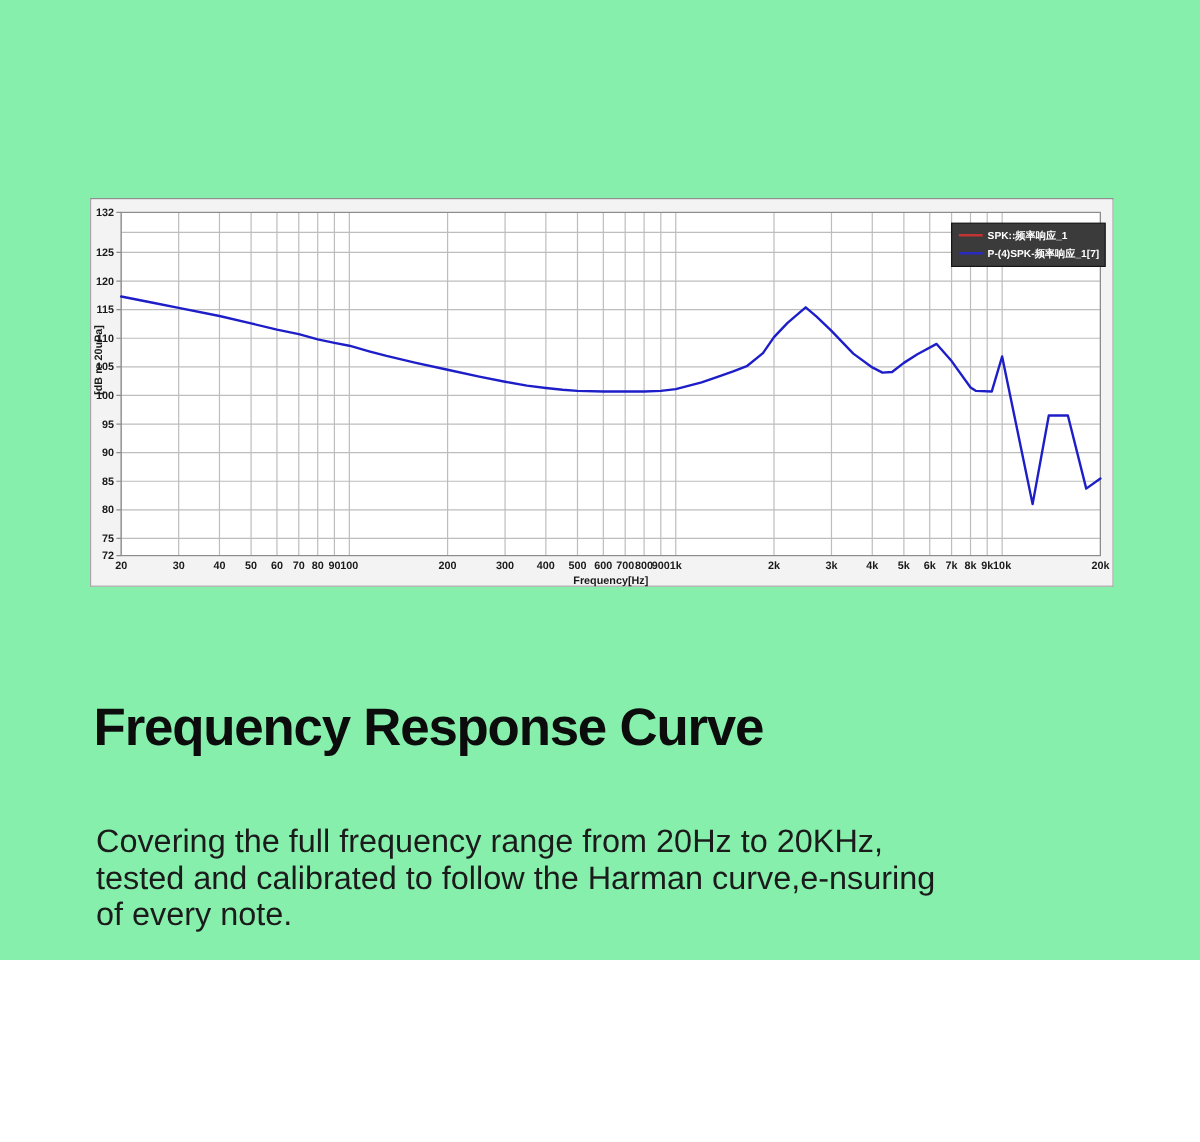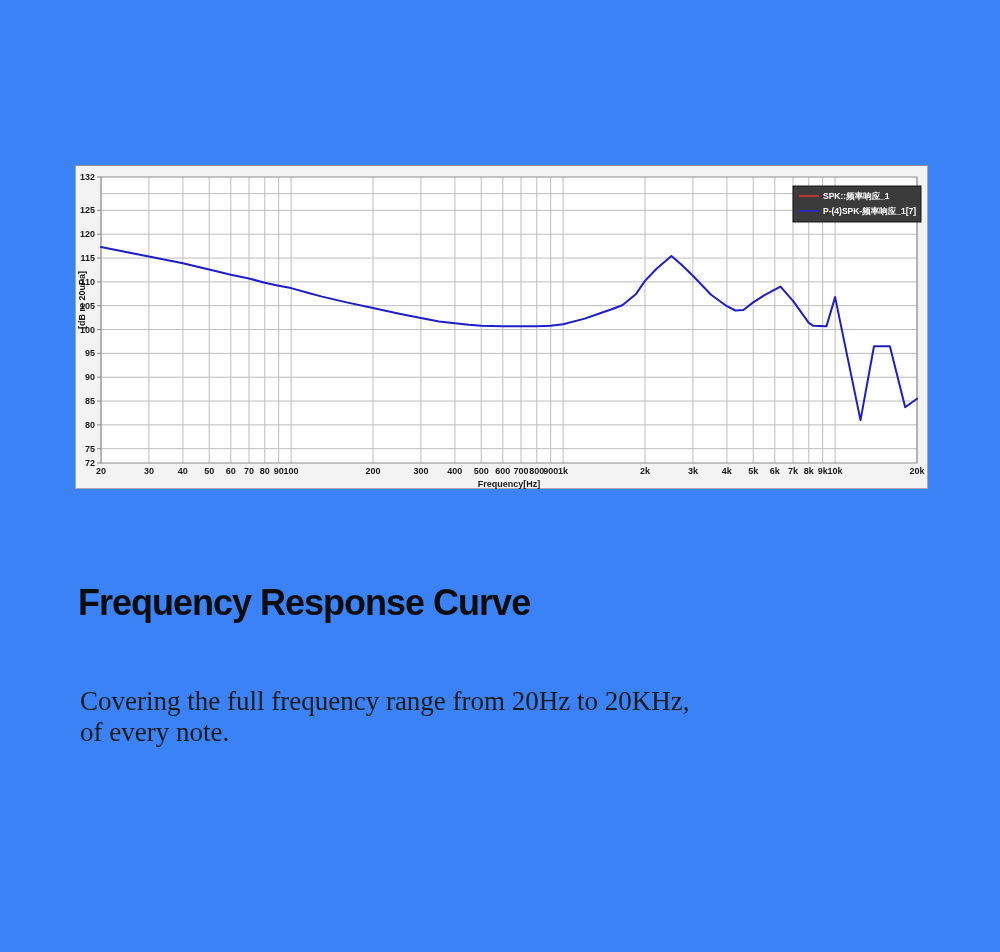--- a/index.html
+++ b/index.html
@@ -4,7 +4,7 @@
 <style>
   * { margin:0; padding:0; box-sizing:border-box; }
   html,body { width:1000px; height:952px; background:#ffffff; font-family:"Liberation Sans", sans-serif; overflow:hidden; }
-  .page { position:relative; width:1000px; height:952px; background:#3b82f6; }
+  .page { position:relative; width:1000px; height:800px; background:#86efac; }
 
   .chart-frame {
     position:absolute; left:75px; top:165px; width:853px; height:324px;

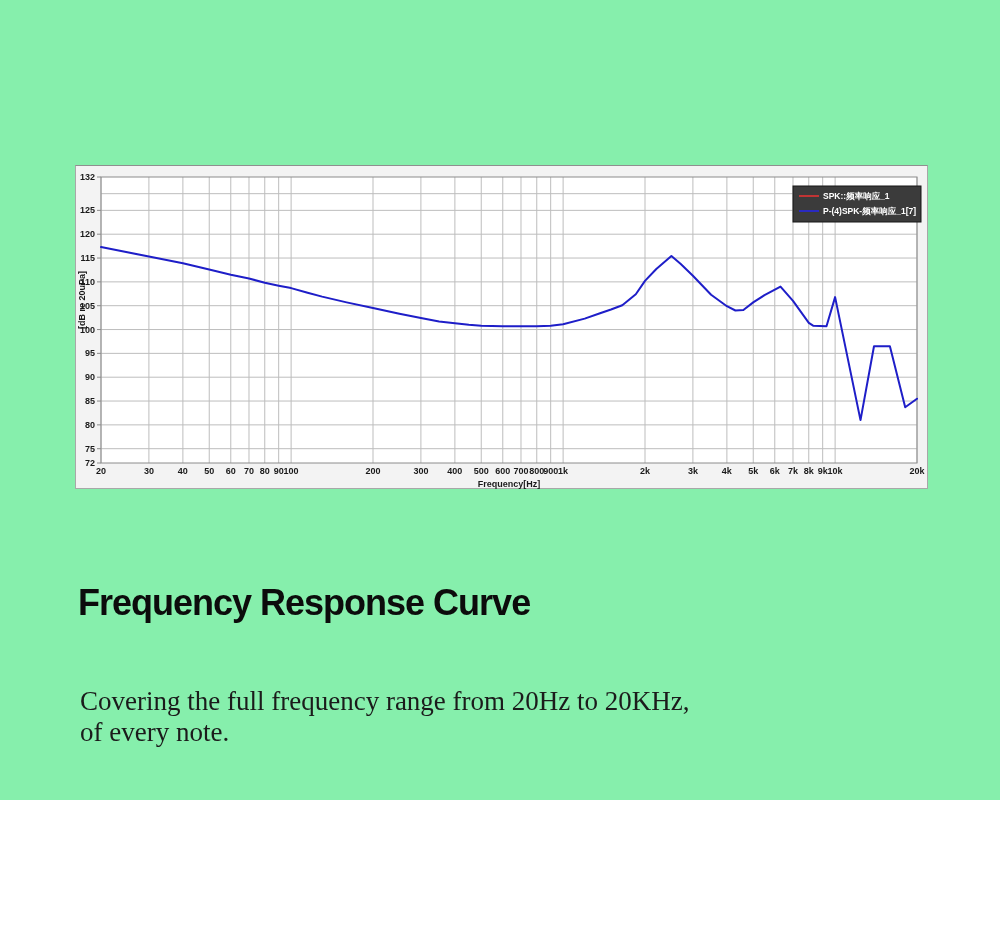--- a/index.html
+++ b/index.html
@@ -15,7 +15,7 @@
 
   .heading {
     position:absolute; left:78px; top:582px; width:860px;
-    font-size:36px; font-weight:bold; letter-spacing:-1px;
+    font-size:44px; font-weight:bold; letter-spacing:-1px;
     color:#0c0c0c; white-space:nowrap;
   }
   .paragraph {

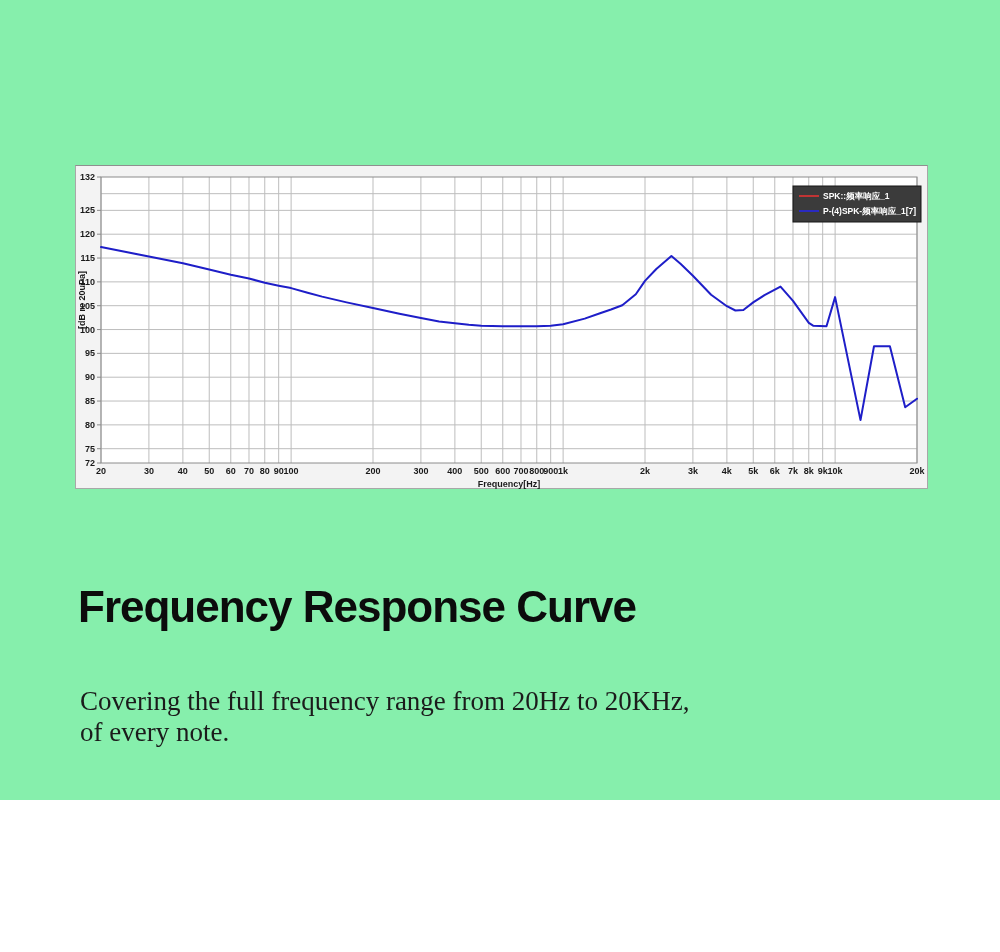--- a/index.html
+++ b/index.html
@@ -20,7 +20,7 @@
   }
   .paragraph {
     position:absolute; left:80px; top:686px; width:880px;
-    font-size:27px; line-height:30.5px; color:#1b1b1b;font-family:Liberation Serif, serif;
+    font-size:27px; line-height:30.5px; color:#1b1b1b;
   }
   .paragraph .pline { white-space:nowrap; }
 </style>

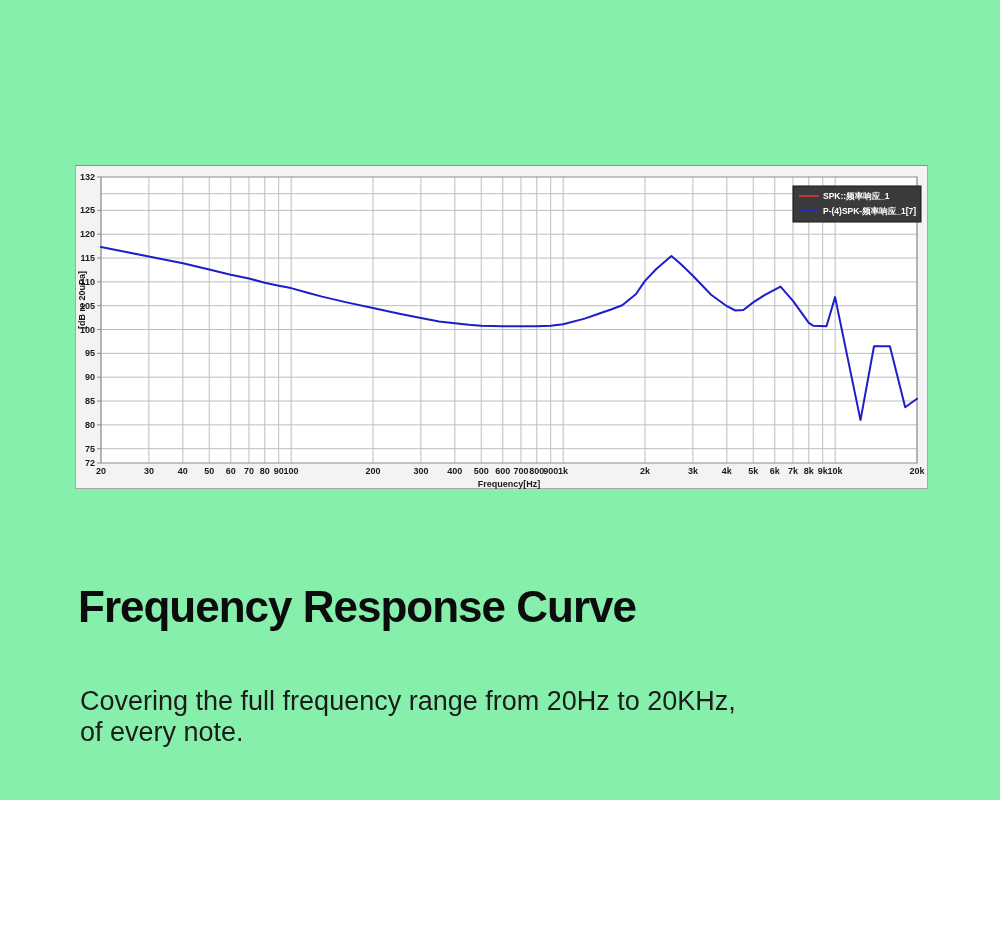--- a/index.html
+++ b/index.html
@@ -142,6 +142,7 @@
 
   <div class="paragraph">
     <div class="pline">Covering the full frequency range from 20Hz to 20KHz,</div>
+    <div class="pline">tested and calibrated to follow the Harman curve,e-nsuring</div>
     <div class="pline">of every note.</div>
   </div>
 

